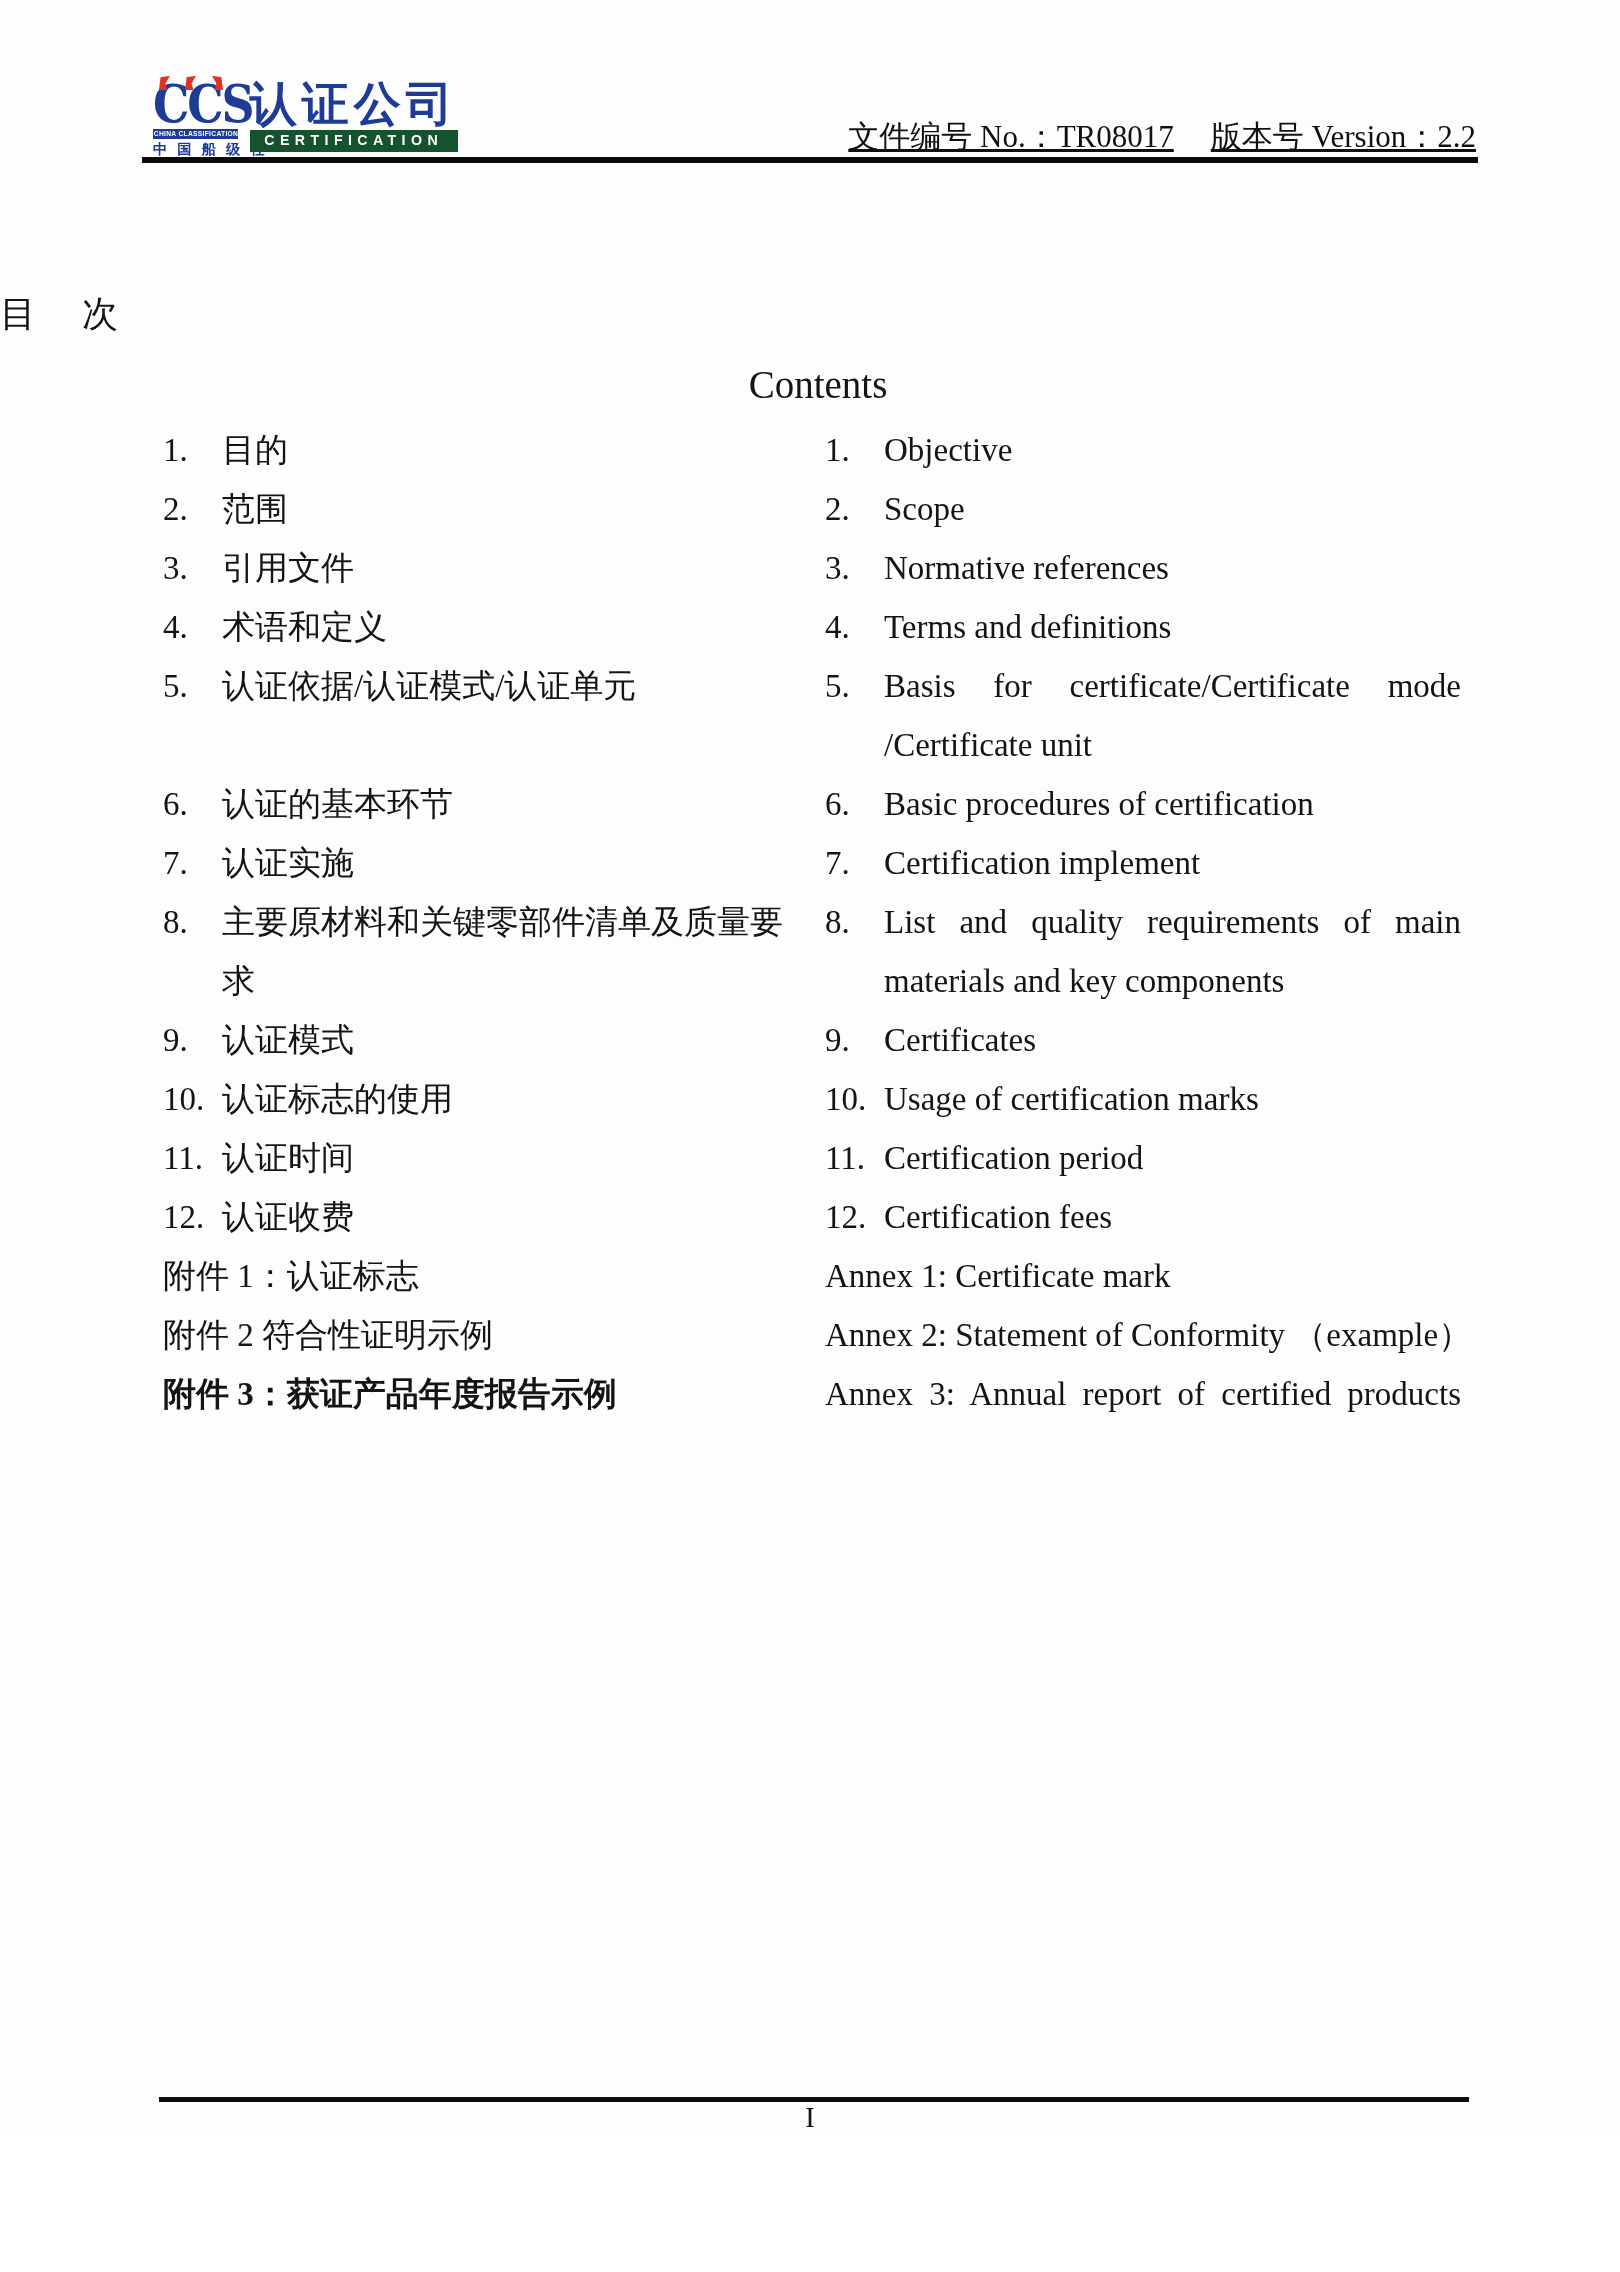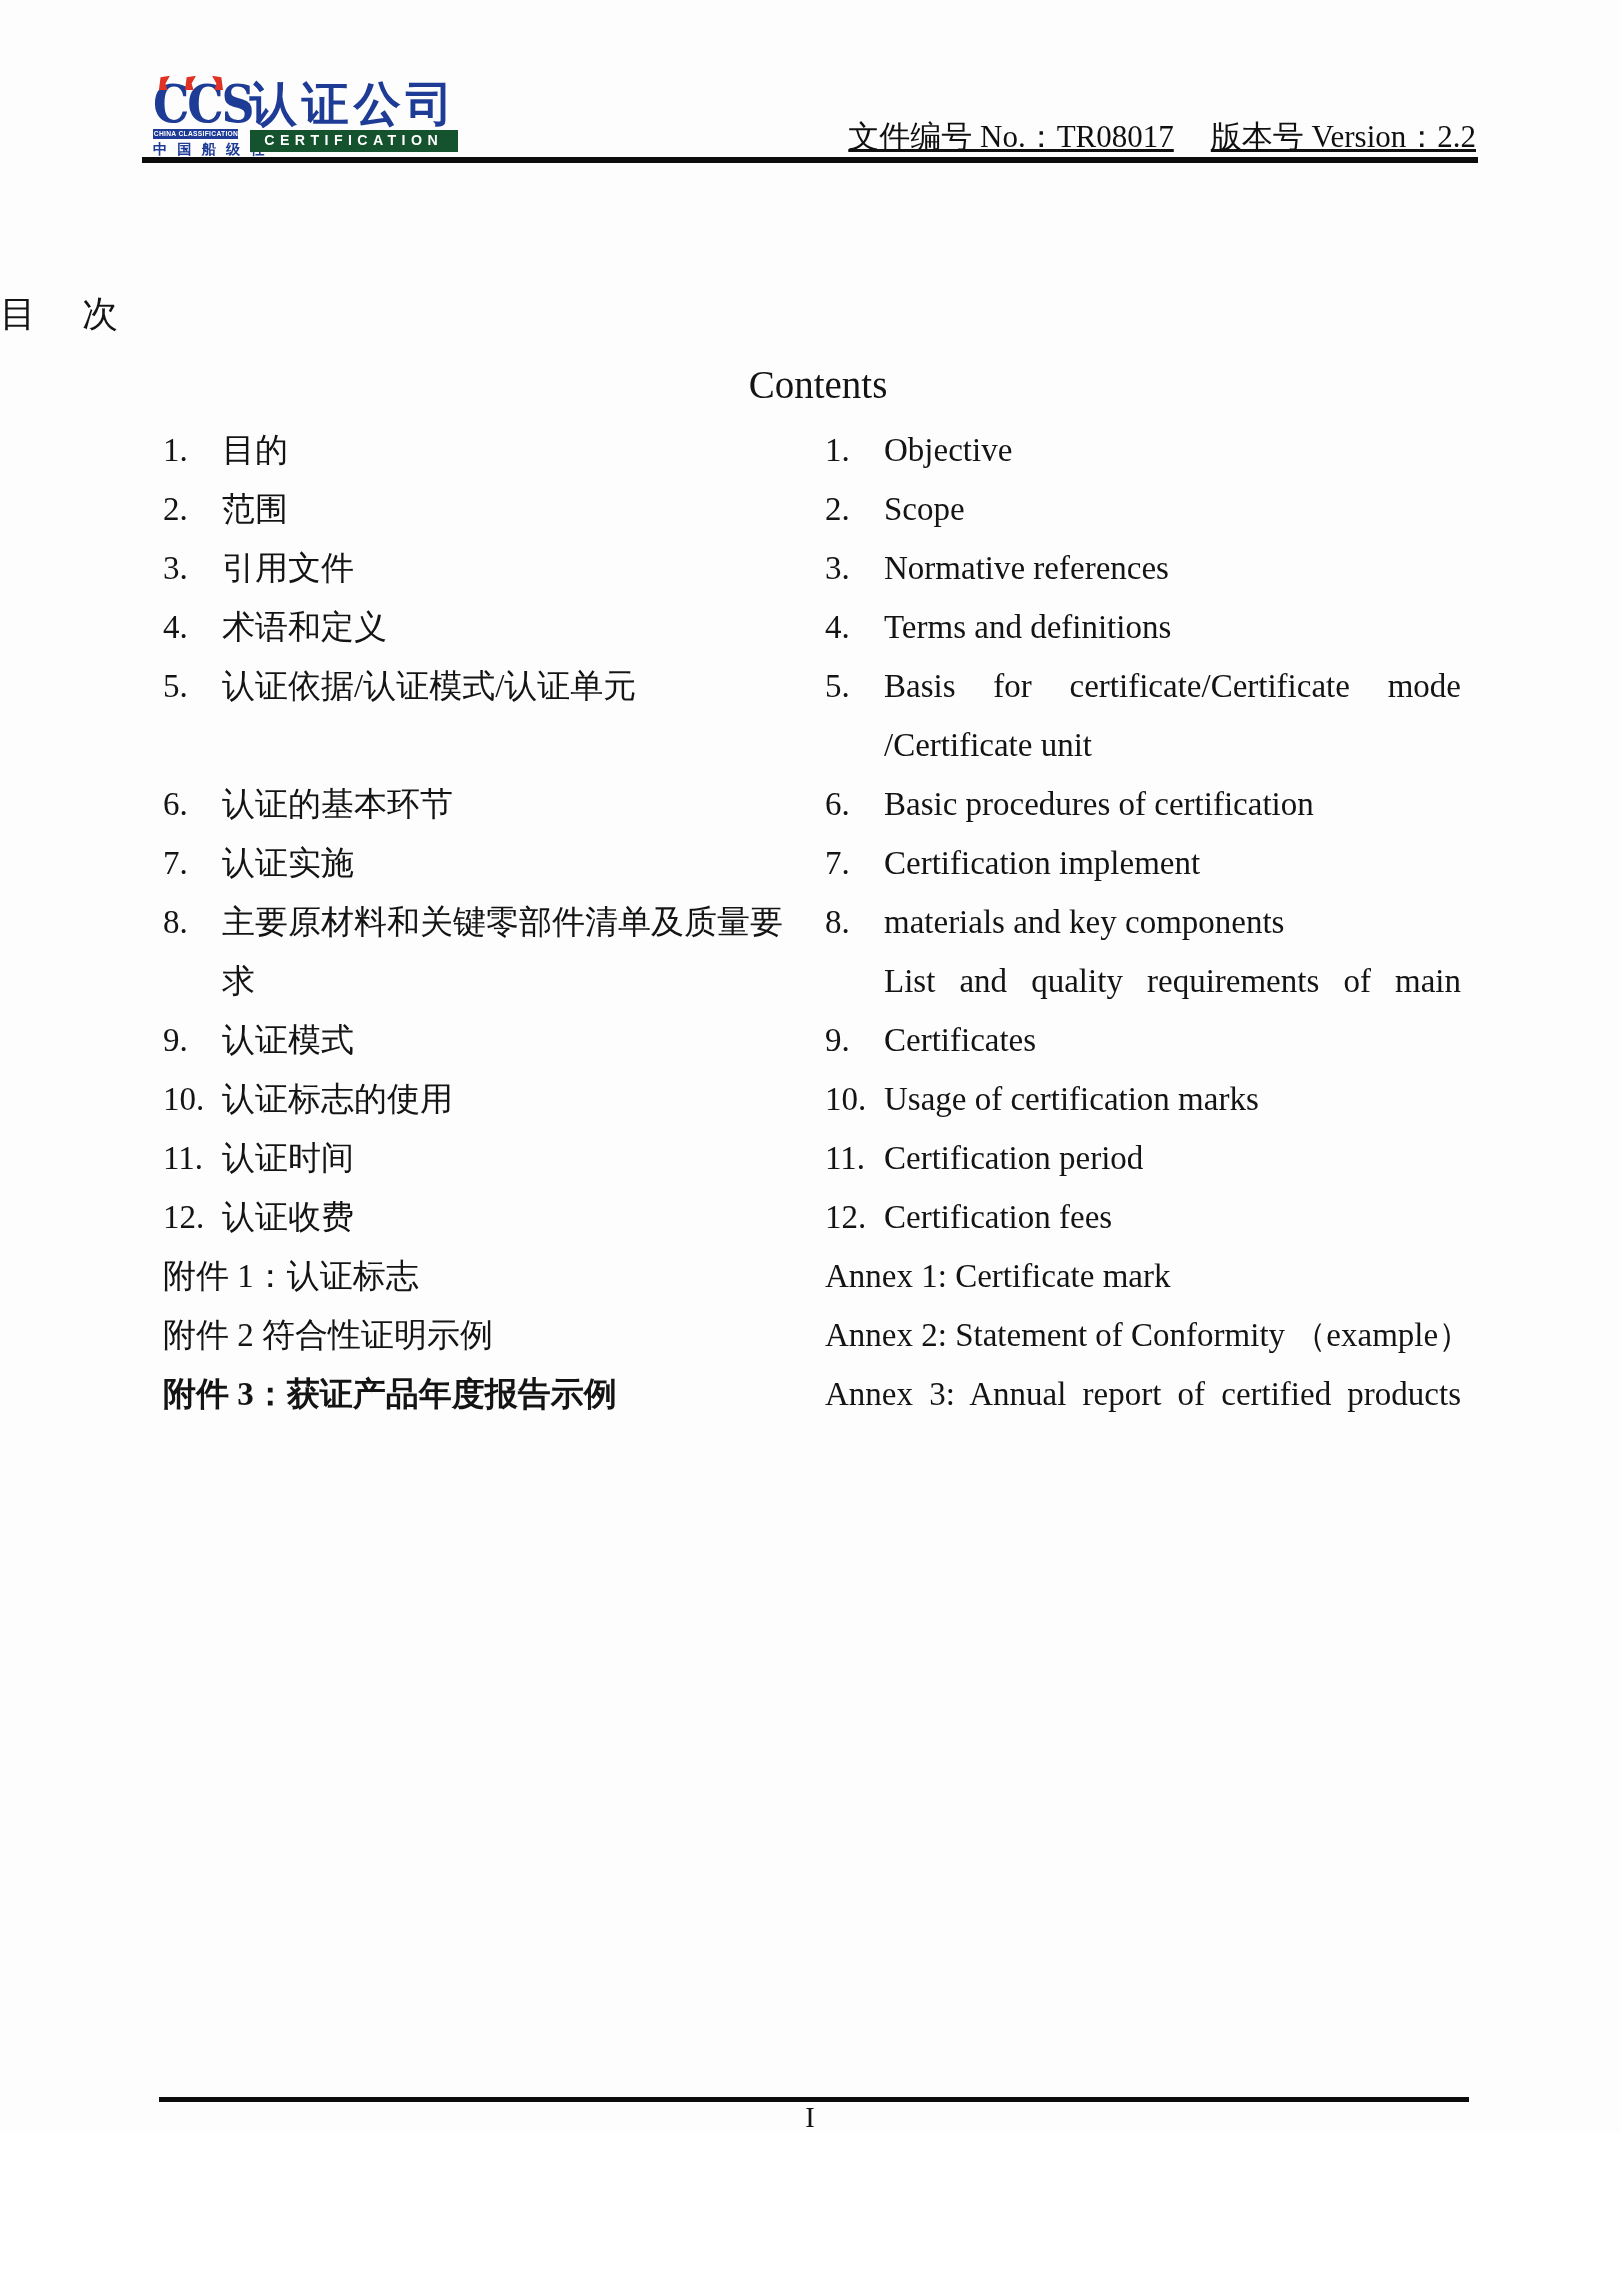--- a/index.html
+++ b/index.html
@@ -190,8 +190,8 @@
         </div><div class="cell cell-en">
           <span class="num">8.</span>
           <div class="txt">
+            <div class="line jfull">List and quality requirements of main</div>
             <div class="line">materials and key components</div>
-            <div class="line jfull">List and quality requirements of main</div>
           </div>
         </div></div>
       <div class="toc-row"><div class="cell cell-cn">

